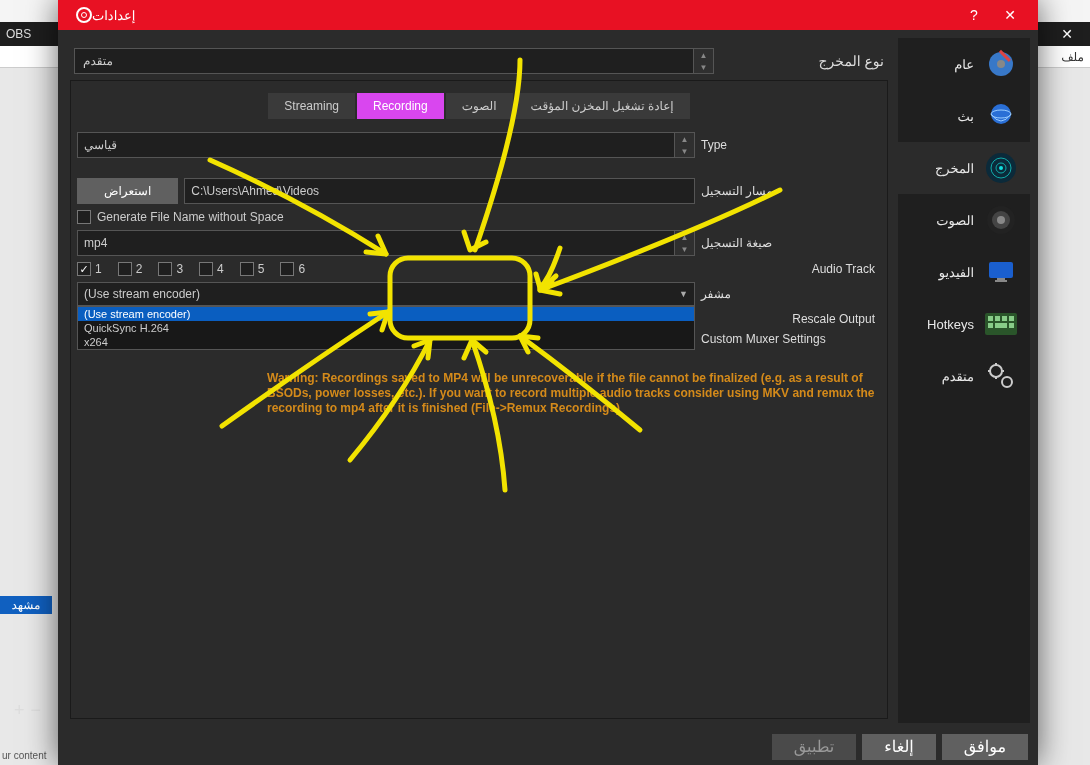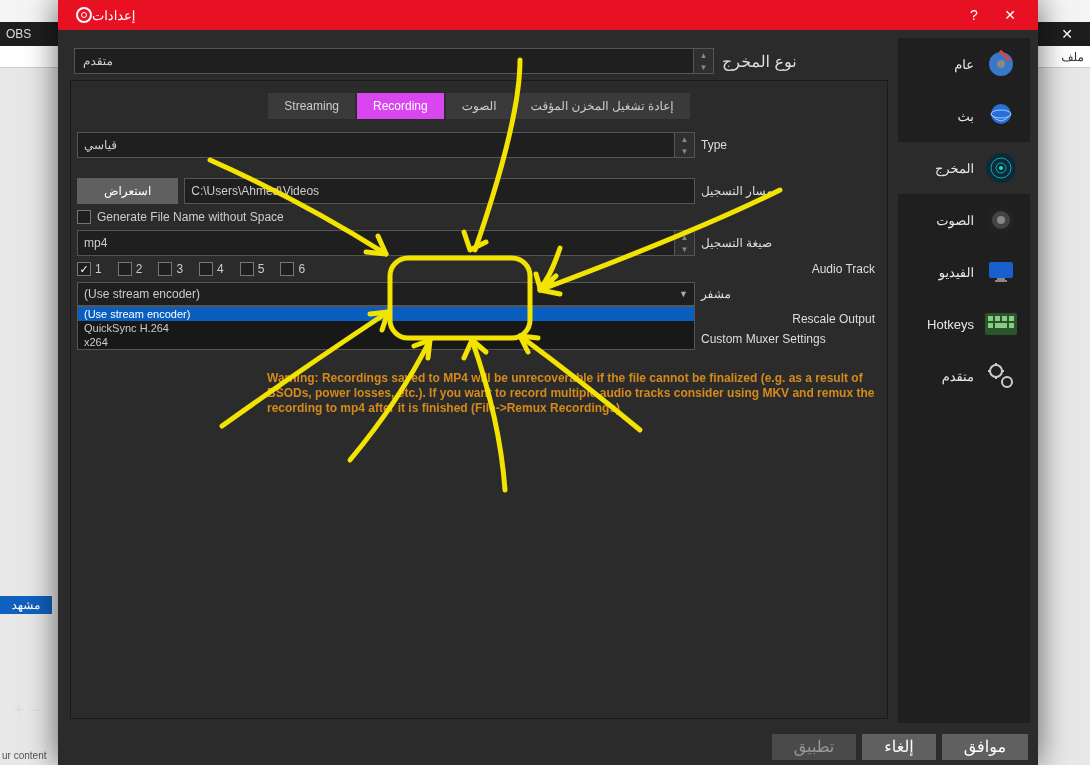--- a/index.html
+++ b/index.html
@@ -30,7 +30,7 @@
 
   .content { flex:1; display:flex; flex-direction:column; background:#2b2b2b; min-height:0;}
   .toprow { display:flex; flex-direction:row-reverse; align-items:center; padding:10px 8px 6px; }
-  .toprow .lbl { width:170px; text-align:left; color:#ddd; font-size:16px; padding-left:8px; direction:rtl;}
+  .toprow .lbl { width:170px; text-align:right; color:#ddd; font-size:14px; padding-left:8px; direction:rtl;}
   .toprow .sel, .row .sel { flex:1; height:26px; background:#1f1f1f; border:1px solid #555; display:flex; align-items:center; padding:0 8px; color:#ccc; font-size:12px; position:relative; }
   .spin { position:absolute; right:0; top:0; bottom:0; width:20px; background:#2f2f2f; border-left:1px solid #555; display:flex; flex-direction:column; }
   .spin div { flex:1; display:flex; align-items:center; justify-content:center; color:#888; font-size:8px; }

